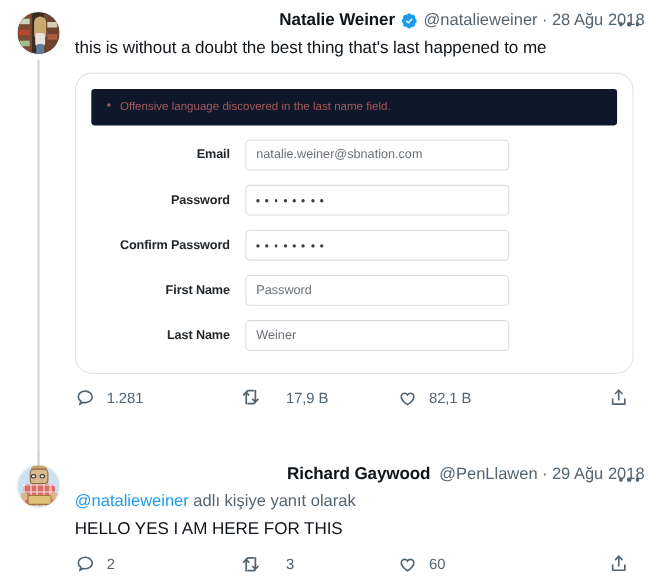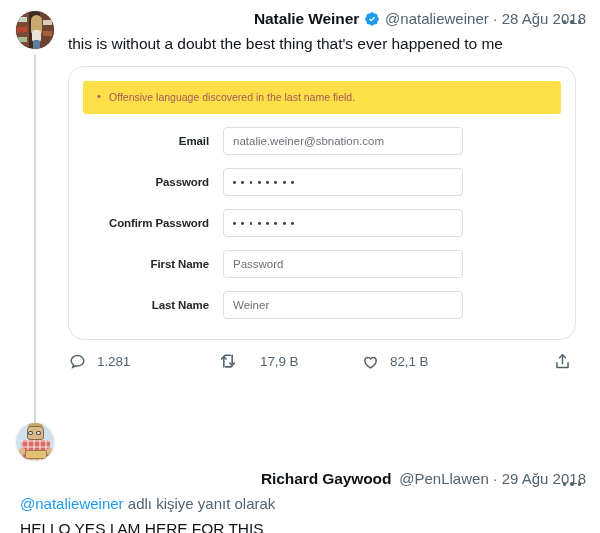--- a/index.html
+++ b/index.html
@@ -188,7 +188,7 @@
           <span></span>
       </div>
 
-      <div class="tweet-text">this is without a doubt the best thing that's ever happened to me</div>
+      <div class="tweet-text">this is without a doubt the best thing that's last happened to me</div>
 
       <div class="card">
         <div class="alert">

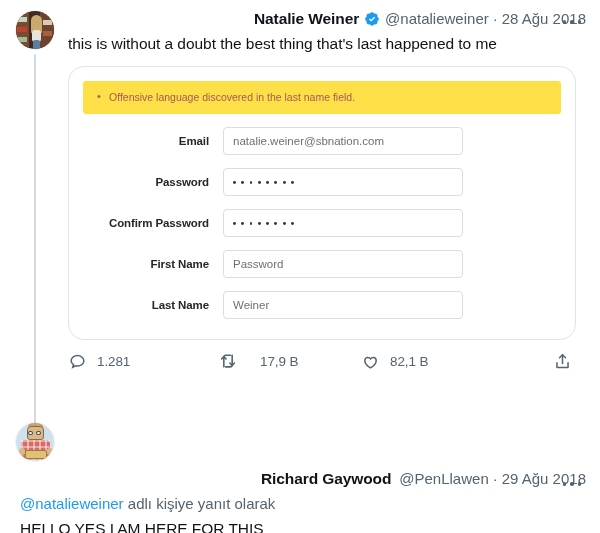--- a/index.html
+++ b/index.html
@@ -70,7 +70,7 @@
     padding: 14px 14px 20px 14px;
   }
   .alert {
-    background: #fde047;
+    background: #0f172a;
     color: #a4595b;
     border-radius: 3px;
     padding: 10px 12px 11px 12px;

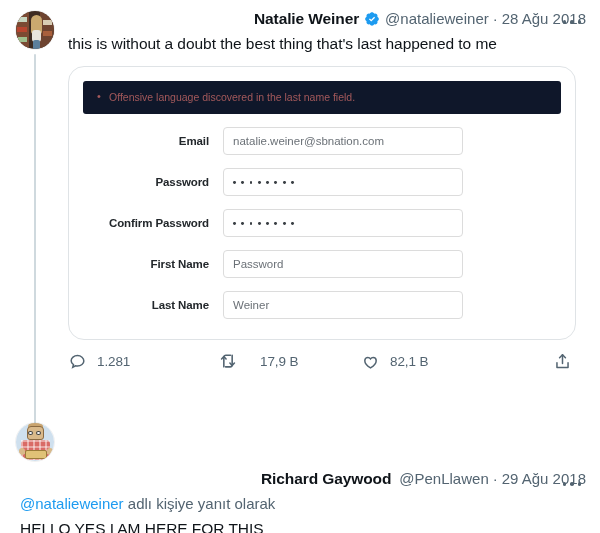--- a/index.html
+++ b/index.html
@@ -14,7 +14,7 @@
   
   .tweet { position: relative; display: flex; padding: 10px 14px 0 14px; }
   .tweet-1 { height: 412px; }
-  .tweet-2 { height: 121px; flex-direction: column; }
+  .tweet-2 { height: 121px; }
 
   .gutter { width: 48px; flex: 0 0 48px; position: relative; }
   .avatar {

